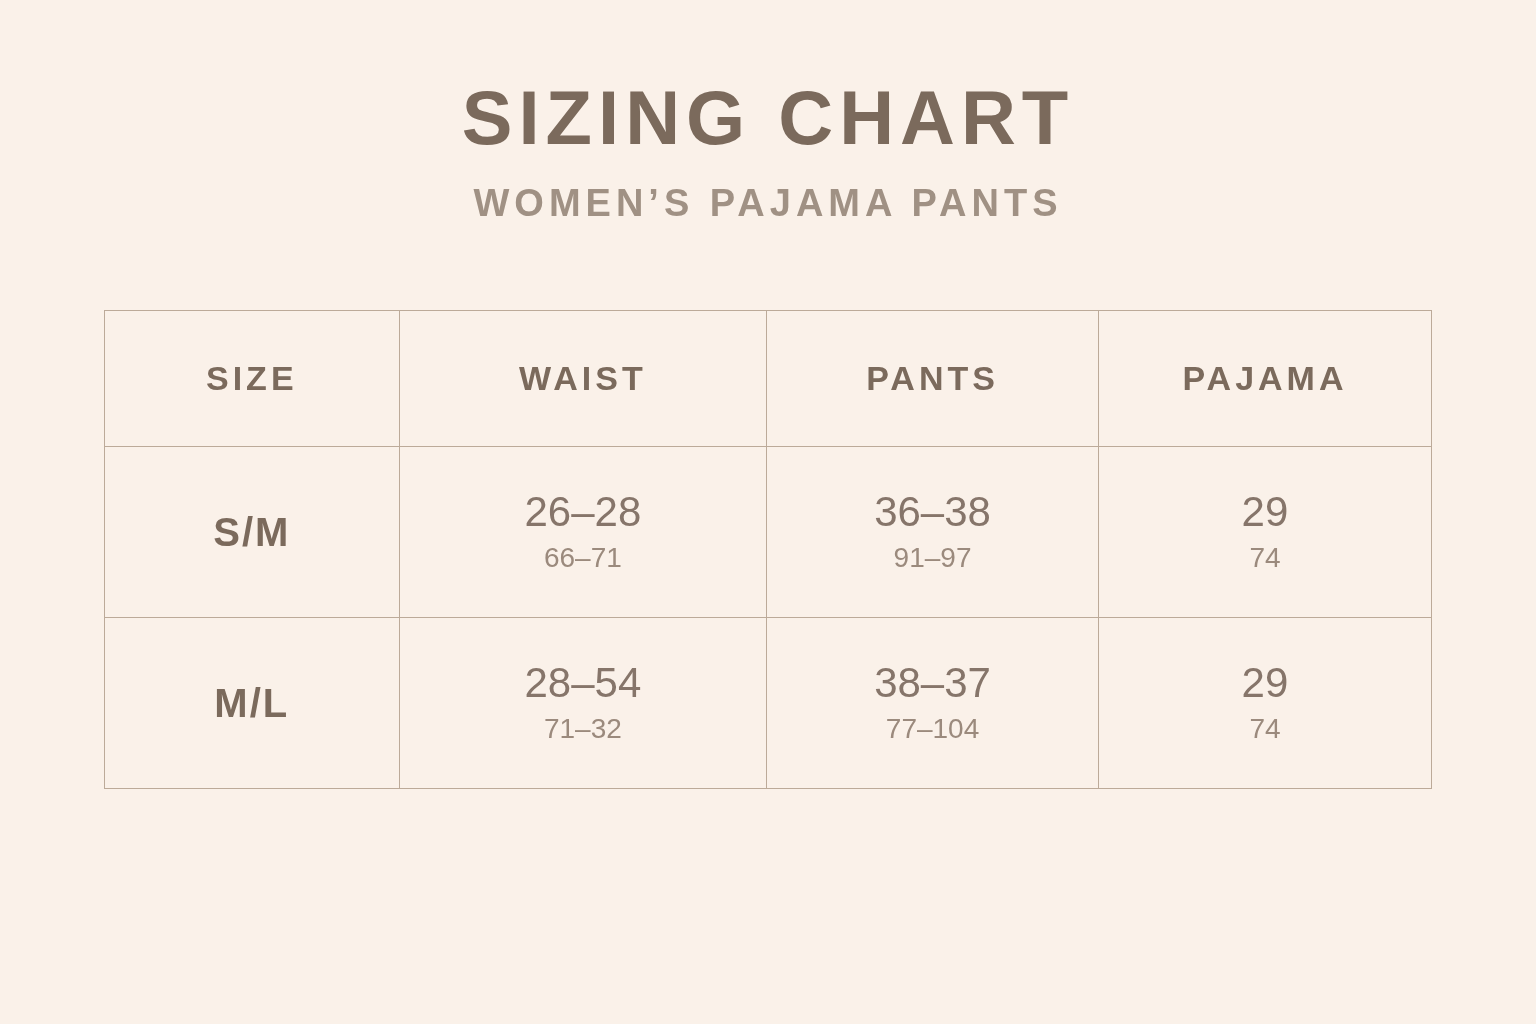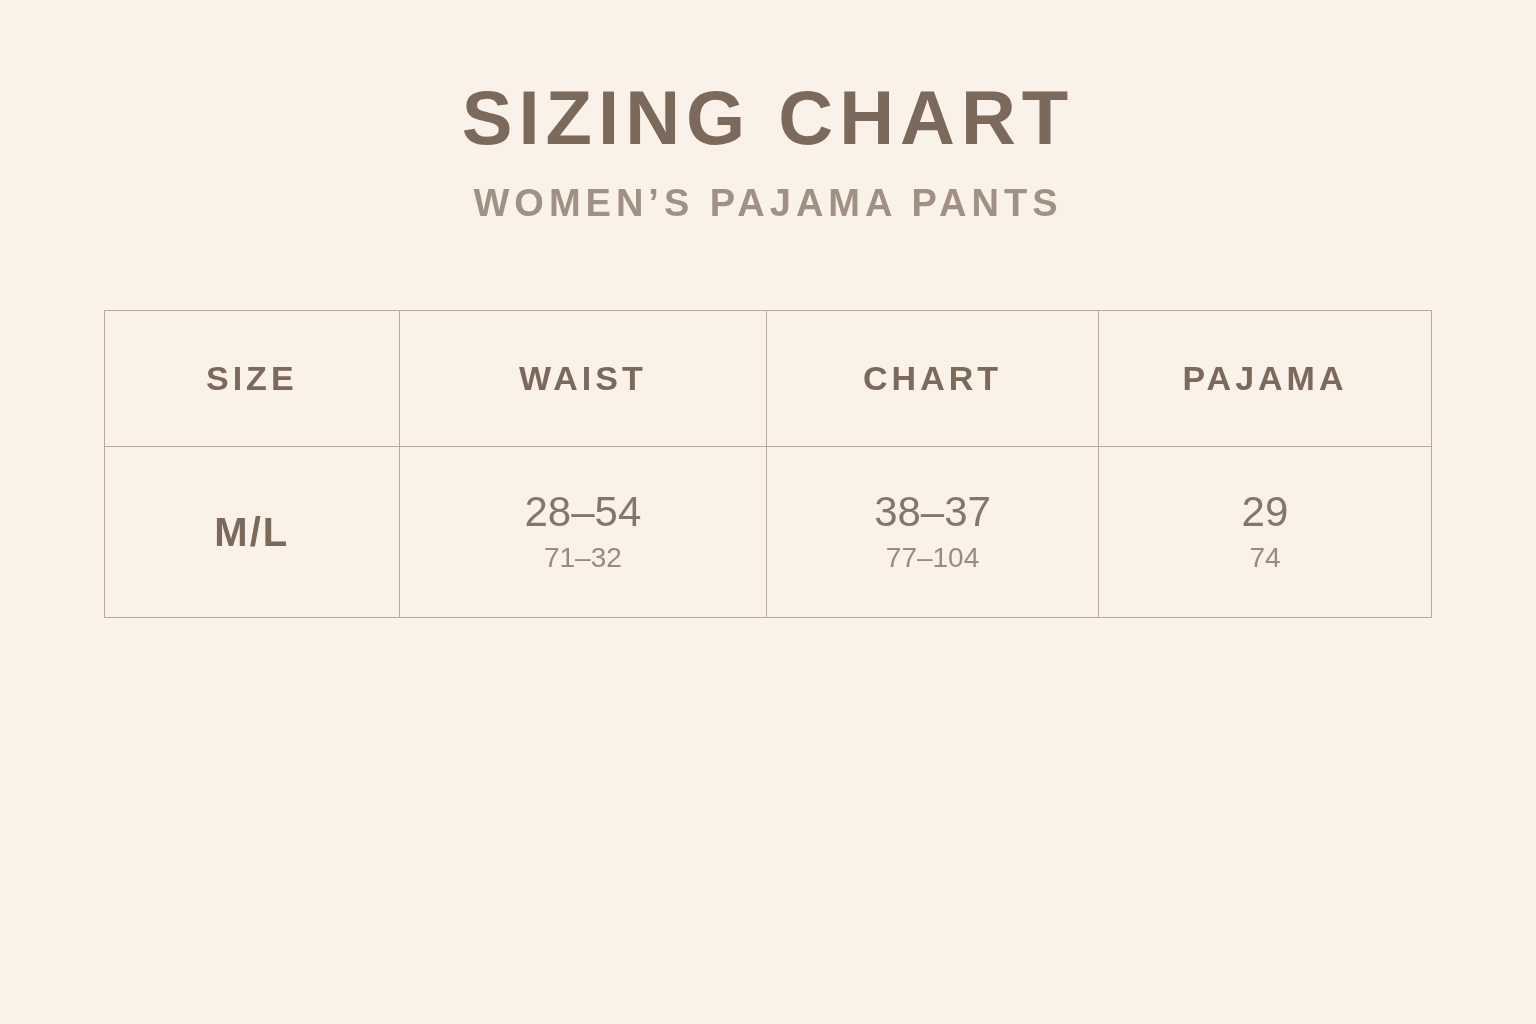--- a/index.html
+++ b/index.html
@@ -107,7 +107,7 @@
         <tr>
           <th>SIZE</th>
           <th>WAIST</th>
-          <th>CHART</th>
+          <th>PANTS</th>
           <th>PAJAMA</th>
         </tr>
       </thead>

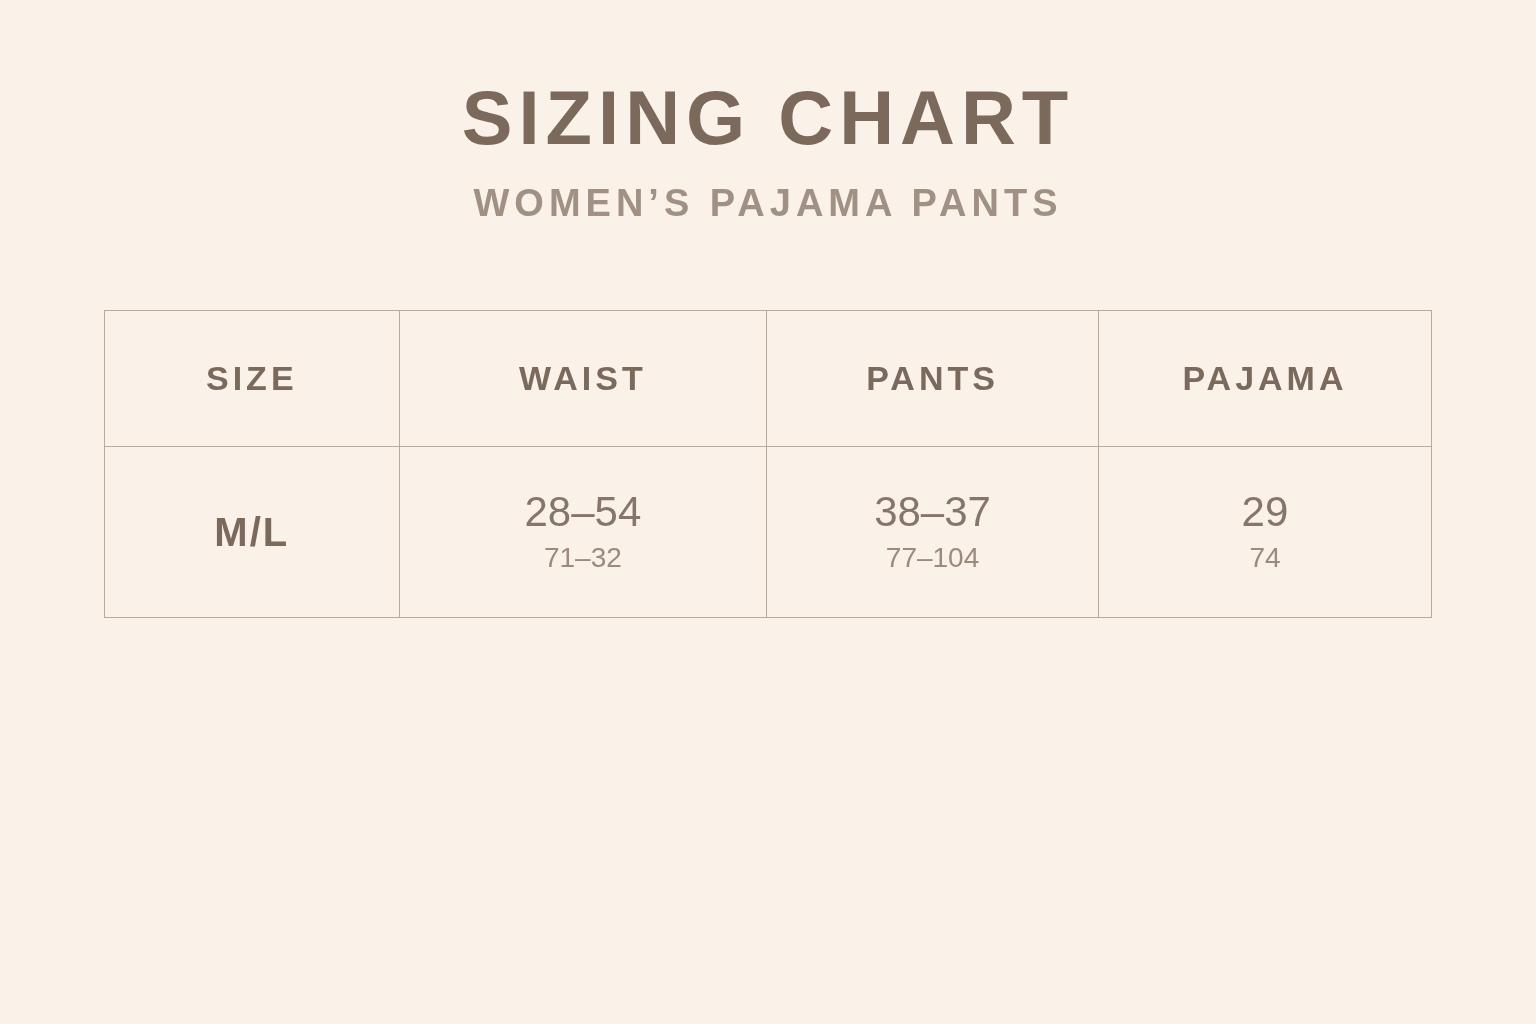--- a/index.html
+++ b/index.html
@@ -113,6 +113,23 @@
       </thead>
       <tbody>
 
+        <tr>
+          <td>
+            <div class="size-label">S/M</div>
+          </td>
+          <td>
+            <div class="val-in">26–28</div>
+            <div class="val-cm">66–71</div>
+          </td>
+          <td>
+            <div class="val-in">36–38</div>
+            <div class="val-cm">91–97</div>
+          </td>
+          <td>
+            <div class="val-in">29</div>
+            <div class="val-cm">74</div>
+          </td>
+        </tr>
 
         <tr>
           <td>

